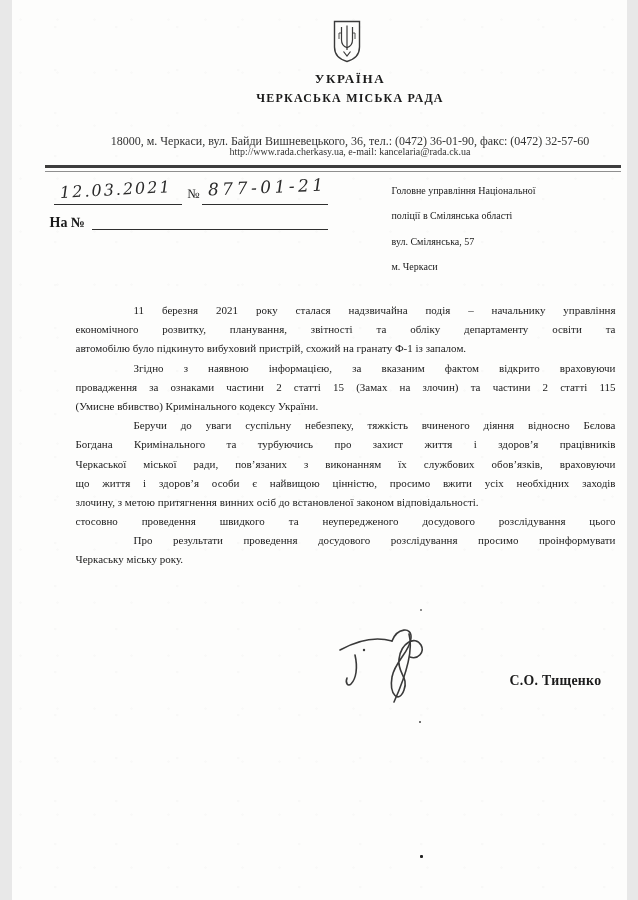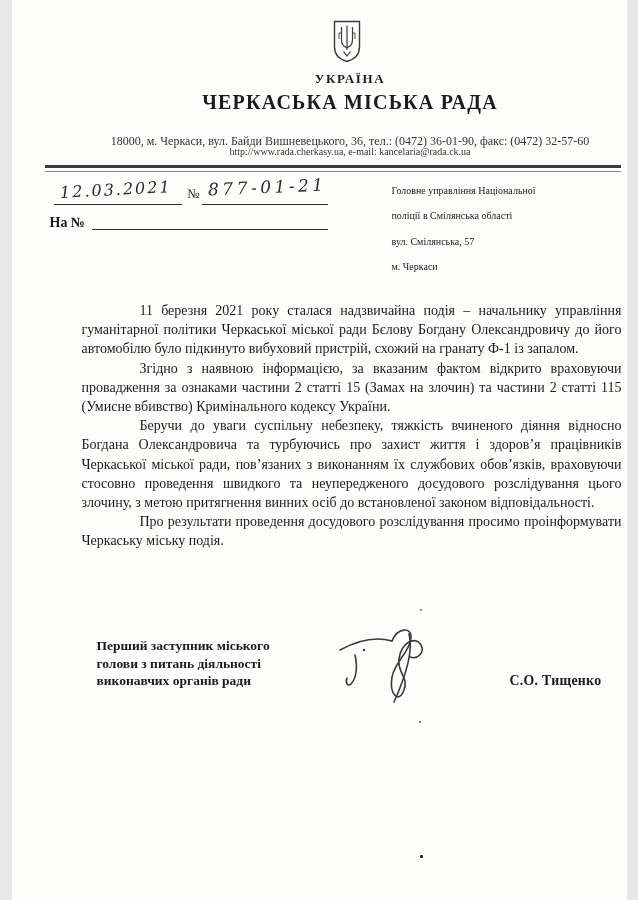--- a/index.html
+++ b/index.html
@@ -21,7 +21,7 @@
   .center-col{position:absolute;left:62px;right:0;text-align:center;}
   .emblem{position:absolute;left:321px;top:20px;width:28px;height:43px;}
   .hdr-country{top:71px;font-size:13px;font-weight:bold;letter-spacing:1.6px;}
-  .hdr-org{top:91px;font-size:20px;font-weight:bold;letter-spacing:1.2px;}
+  .hdr-org{top:91px;font-size:12px;font-weight:bold;letter-spacing:1.2px;}
   .hdr-dept{top:114px;font-size:14.5px;font-weight:bold;letter-spacing:1.2px;}
   .hdr-addr1{top:134px;font-size:12px;color:#333;}
   .hdr-addr2{top:146px;font-size:10px;color:#333;}

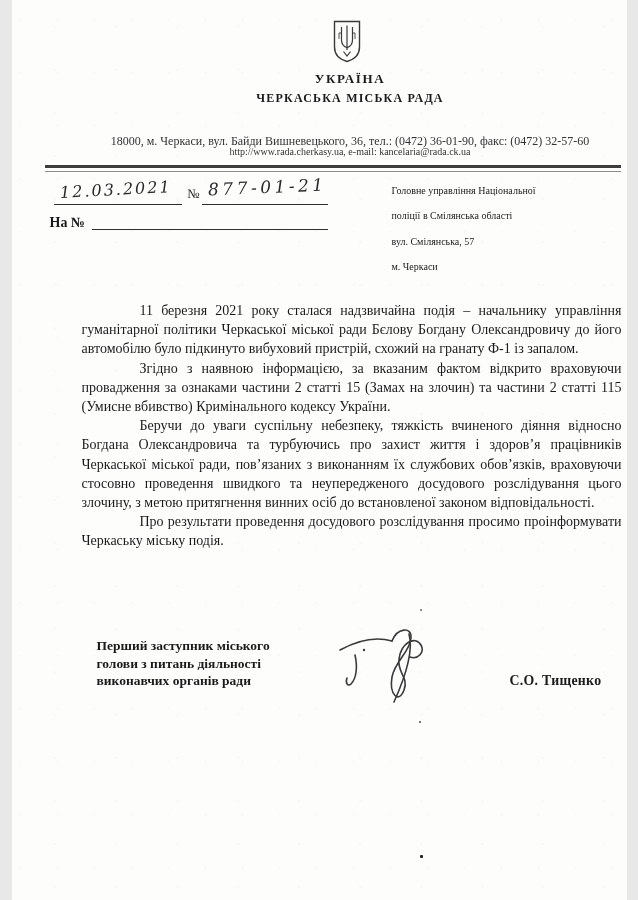--- a/index.html
+++ b/index.html
@@ -43,7 +43,7 @@
   
   .recipient{position:absolute;left:380px;top:178px;width:225px;font-size:10px;line-height:25.4px;}
   
-  .body-text{position:absolute;left:70px;top:301px;width:540px;font-size:14px;line-height:19.2px;}
+  .body-text{position:absolute;left:64px;top:301px;width:540px;font-size:11px;line-height:19.2px;}
   .body-line{text-align:justify;text-align-last:justify;height:19.2px;overflow:hidden;}
   .body-line.first{text-indent:58px;}
   .body-line.last{text-align-last:left;}

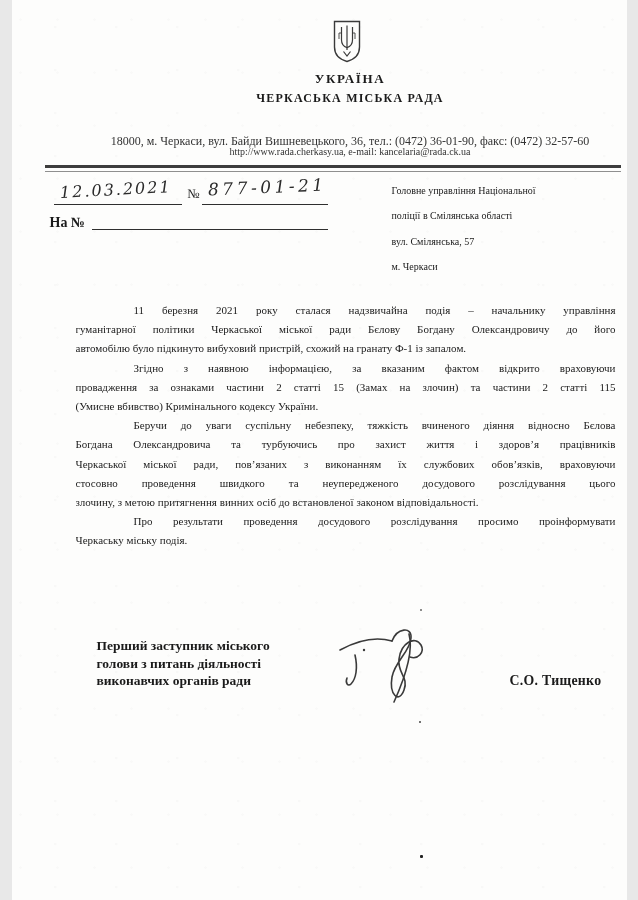--- a/index.html
+++ b/index.html
@@ -95,6 +95,7 @@
 
   <div class="body-text">
       <div class="body-line first">11 березня 2021 року сталася надзвичайна подія – начальнику управління</div>
+      <div class="body-line">економічного розвитку, планування, звітності та обліку департаменту освіти та</div>
       <div class="body-line">гуманітарної політики Черкаської міської ради Бєлову Богдану Олександровичу до його</div>
       <div class="body-line last">автомобілю було підкинуто вибуховий пристрій, схожий на гранату Ф-1 із запалом.</div>
       <div class="body-line first">Згідно з наявною інформацією, за вказаним фактом відкрито враховуючи</div>

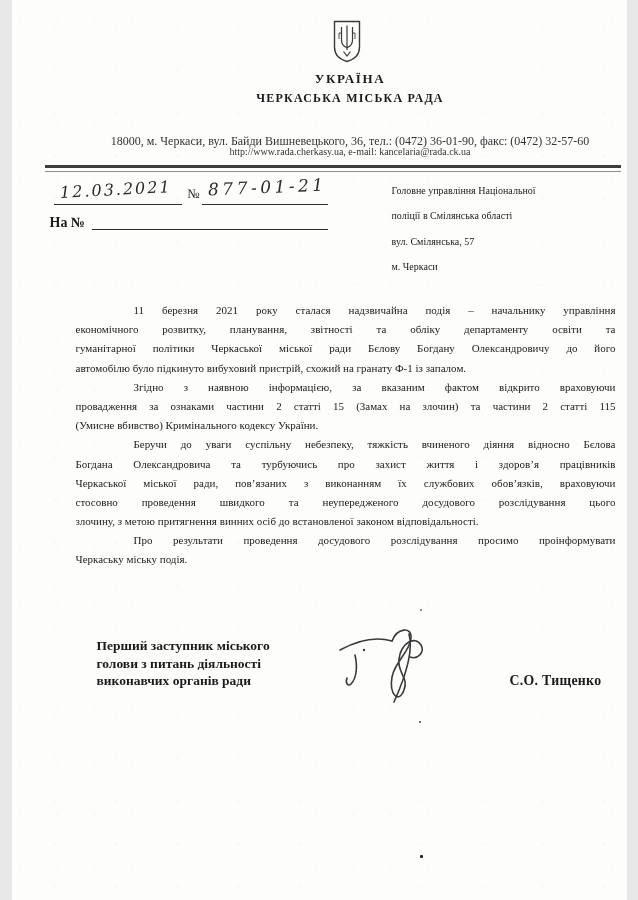--- a/index.html
+++ b/index.html
@@ -96,7 +96,6 @@
   <div class="body-text">
       <div class="body-line first">11 березня 2021 року сталася надзвичайна подія – начальнику управління</div>
       <div class="body-line">економічного розвитку, планування, звітності та обліку департаменту освіти та</div>
-      <div class="body-line">гуманітарної політики Черкаської міської ради Бєлову Богдану Олександровичу до його</div>
       <div class="body-line last">автомобілю було підкинуто вибуховий пристрій, схожий на гранату Ф-1 із запалом.</div>
       <div class="body-line first">Згідно з наявною інформацією, за вказаним фактом відкрито враховуючи</div>
       <div class="body-line">провадження за ознаками частини 2 статті 15 (Замах на злочин) та частини 2 статті 115</div>

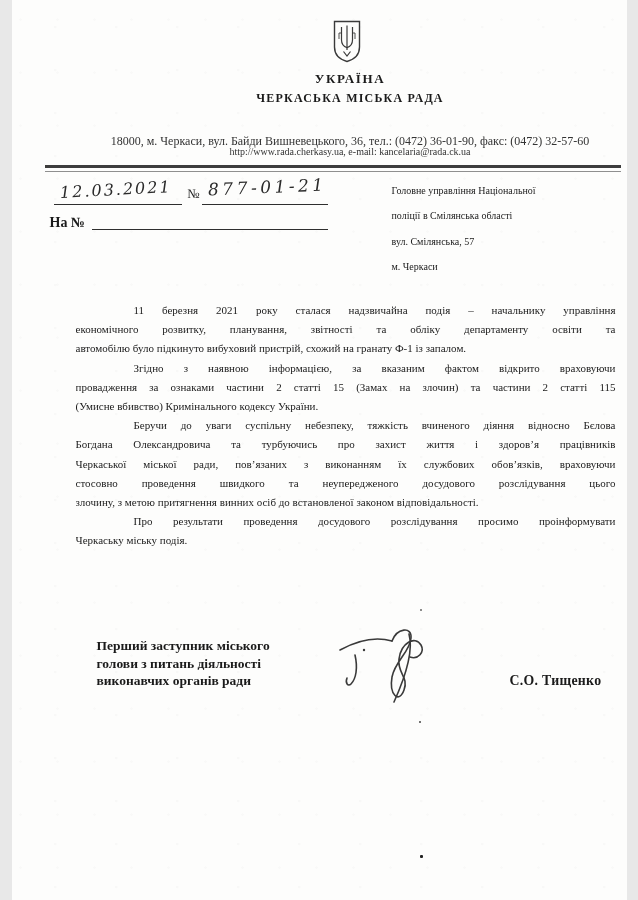--- a/index.html
+++ b/index.html
@@ -101,7 +101,7 @@
       <div class="body-line">провадження за ознаками частини 2 статті 15 (Замах на злочин) та частини 2 статті 115</div>
       <div class="body-line last">(Умисне вбивство) Кримінального кодексу України.</div>
       <div class="body-line first">Беручи до уваги суспільну небезпеку, тяжкість вчиненого діяння відносно Бєлова</div>
-      <div class="body-line">Богдана Олександровича та турбуючись про захист життя і здоров’я працівників</div>
+      <div class="body-line">Богдана Кримінального та турбуючись про захист життя і здоров’я працівників</div>
       <div class="body-line">Черкаської міської ради, пов’язаних з виконанням їх службових обов’язків, враховуючи</div>
       <div class="body-line">стосовно проведення швидкого та неупередженого досудового розслідування цього</div>
       <div class="body-line last">злочину, з метою притягнення винних осіб до встановленої законом відповідальності.</div>

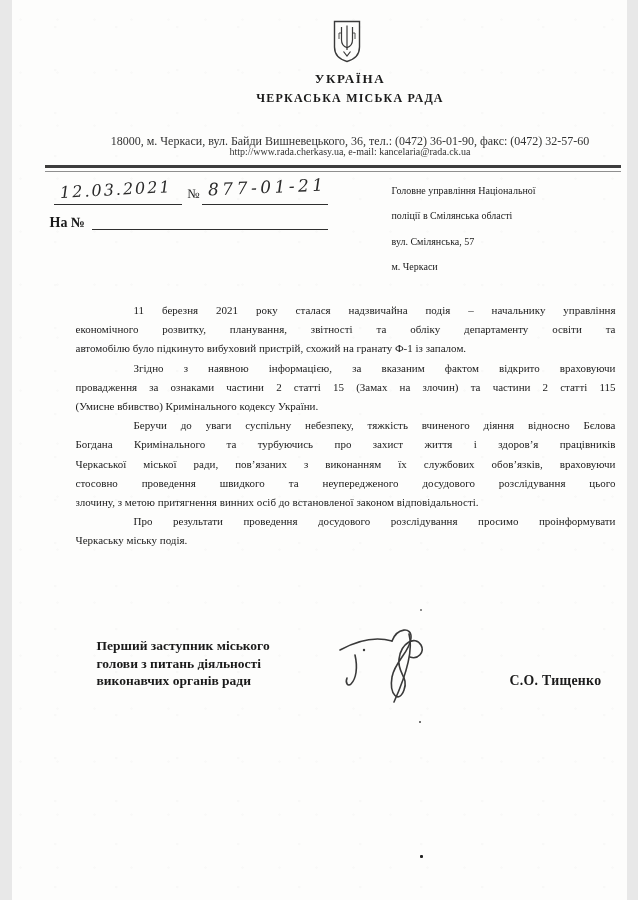--- a/index.html
+++ b/index.html
@@ -103,6 +103,7 @@
       <div class="body-line first">Беручи до уваги суспільну небезпеку, тяжкість вчиненого діяння відносно Бєлова</div>
       <div class="body-line">Богдана Кримінального та турбуючись про захист життя і здоров’я працівників</div>
       <div class="body-line">Черкаської міської ради, пов’язаних з виконанням їх службових обов’язків, враховуючи</div>
+      <div class="body-line">що життя і здоров’я особи є найвищою цінністю, просимо вжити усіх необхідних заходів</div>
       <div class="body-line">стосовно проведення швидкого та неупередженого досудового розслідування цього</div>
       <div class="body-line last">злочину, з метою притягнення винних осіб до встановленої законом відповідальності.</div>
       <div class="body-line first">Про результати проведення досудового розслідування просимо проінформувати</div>

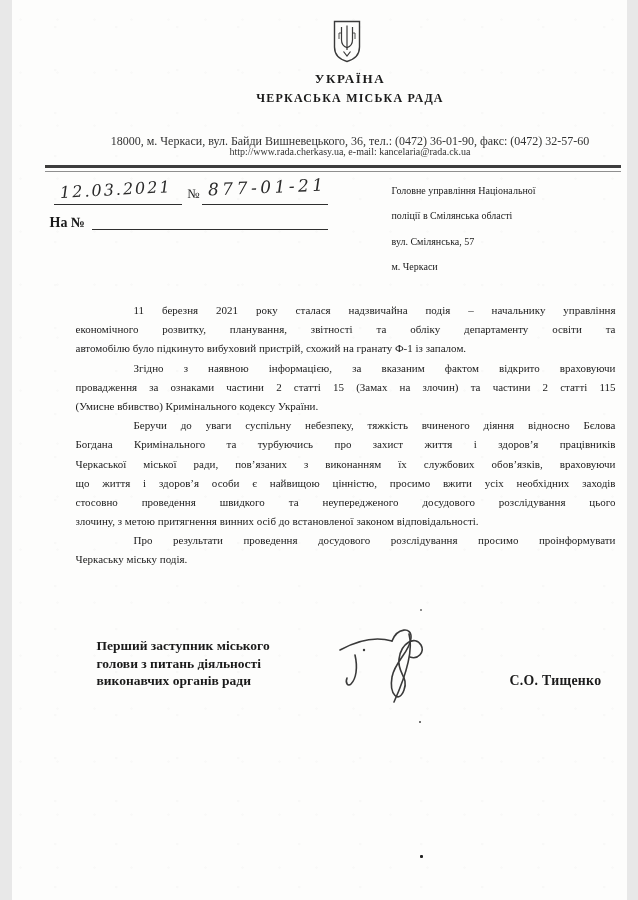--- a/index.html
+++ b/index.html
@@ -104,8 +104,8 @@
       <div class="body-line">Богдана Кримінального та турбуючись про захист життя і здоров’я працівників</div>
       <div class="body-line">Черкаської міської ради, пов’язаних з виконанням їх службових обов’язків, враховуючи</div>
       <div class="body-line">що життя і здоров’я особи є найвищою цінністю, просимо вжити усіх необхідних заходів</div>
+      <div class="body-line last">злочину, з метою притягнення винних осіб до встановленої законом відповідальності.</div>
       <div class="body-line">стосовно проведення швидкого та неупередженого досудового розслідування цього</div>
-      <div class="body-line last">злочину, з метою притягнення винних осіб до встановленої законом відповідальності.</div>
       <div class="body-line first">Про результати проведення досудового розслідування просимо проінформувати</div>
       <div class="body-line last">Черкаську міську подія.</div>
     </div>

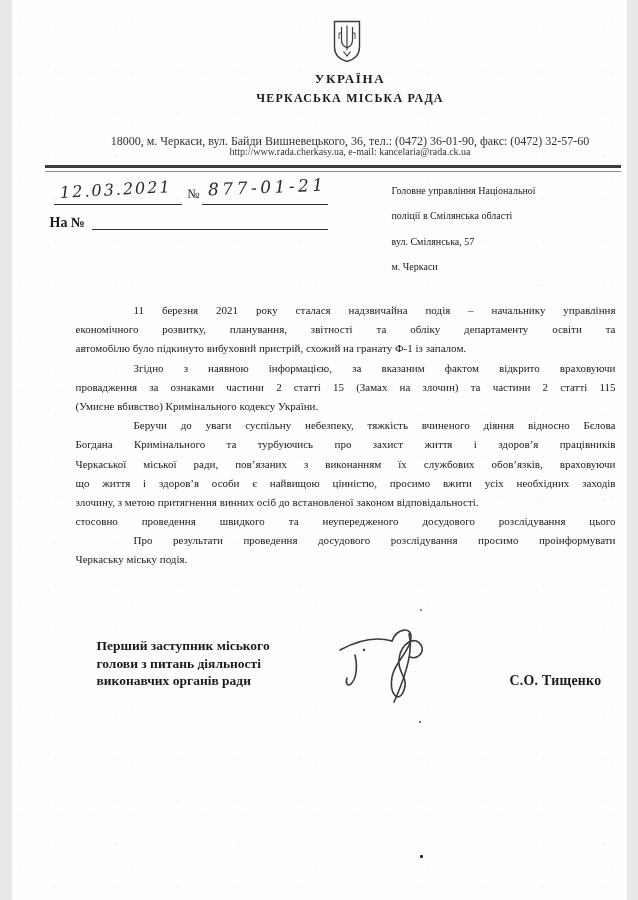--- a/index.html
+++ b/index.html
@@ -107,7 +107,7 @@
       <div class="body-line last">злочину, з метою притягнення винних осіб до встановленої законом відповідальності.</div>
       <div class="body-line">стосовно проведення швидкого та неупередженого досудового розслідування цього</div>
       <div class="body-line first">Про результати проведення досудового розслідування просимо проінформувати</div>
-      <div class="body-line last">Черкаську міську подія.</div>
+      <div class="body-line last">Черкаську міську року.</div>
     </div>
 
   <div class="sig-title">

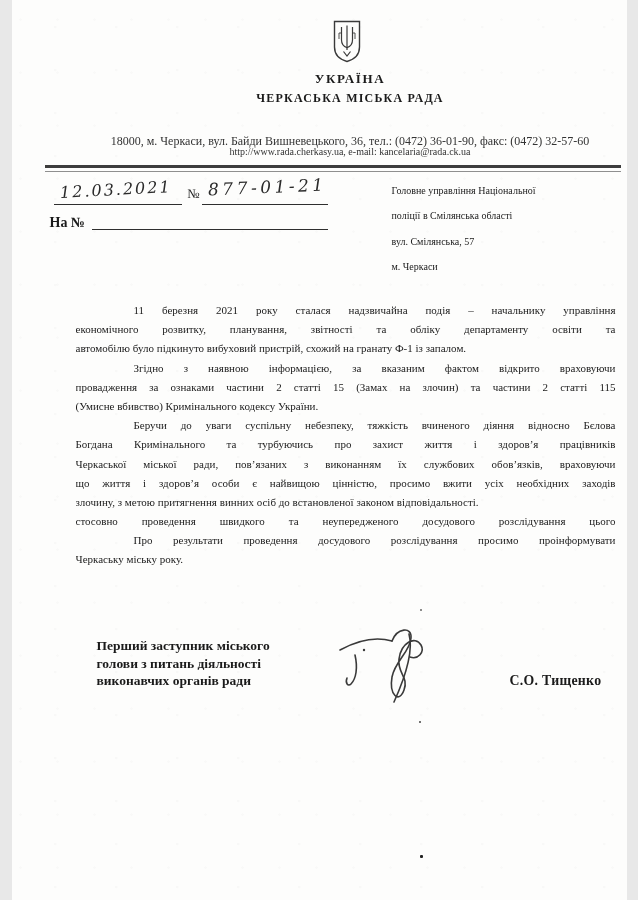--- a/index.html
+++ b/index.html
@@ -110,11 +110,6 @@
       <div class="body-line last">Черкаську міську року.</div>
     </div>
 
-  <div class="sig-title">
-      <div class="sig-title-line">Перший заступник міського</div>
-      <div class="sig-title-line">голови з питань діяльності</div>
-      <div class="sig-title-line">виконавчих органів ради</div>
-    </div>
 
   <svg class="sig-scrawl" viewBox="0 0 100 84" fill="none" stroke="#3a3a3a" stroke-width="1.6" stroke-linecap="round">
     <path d="M6,24 C26,13 44,11 58,15"></path>

